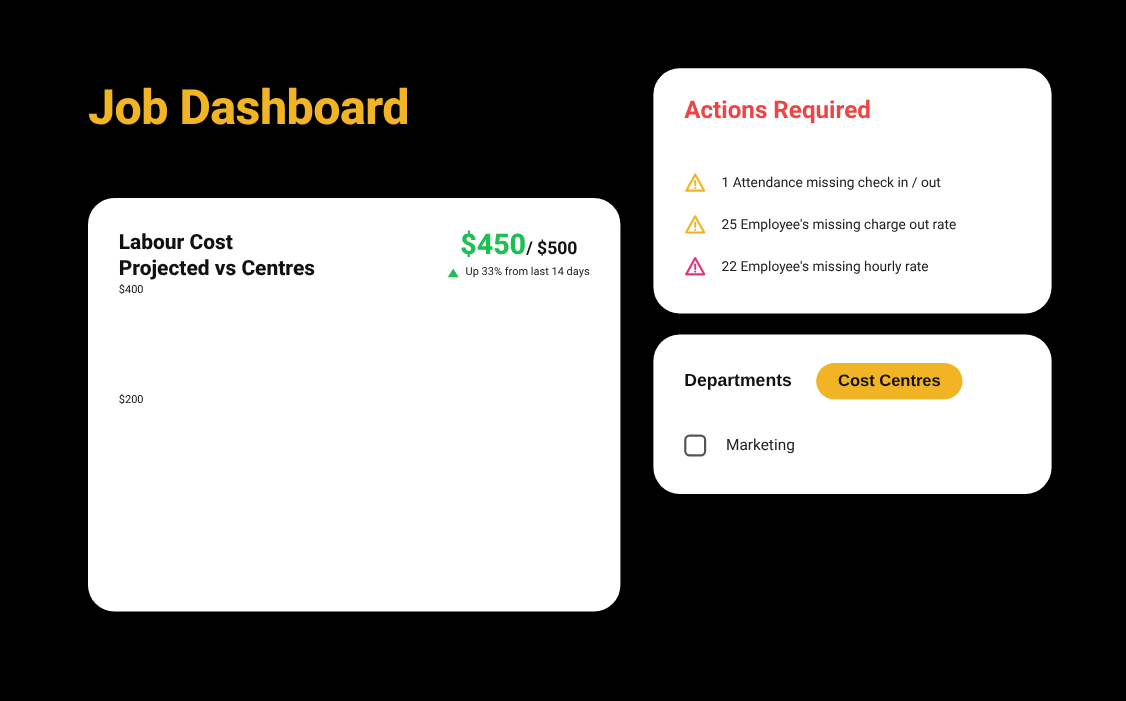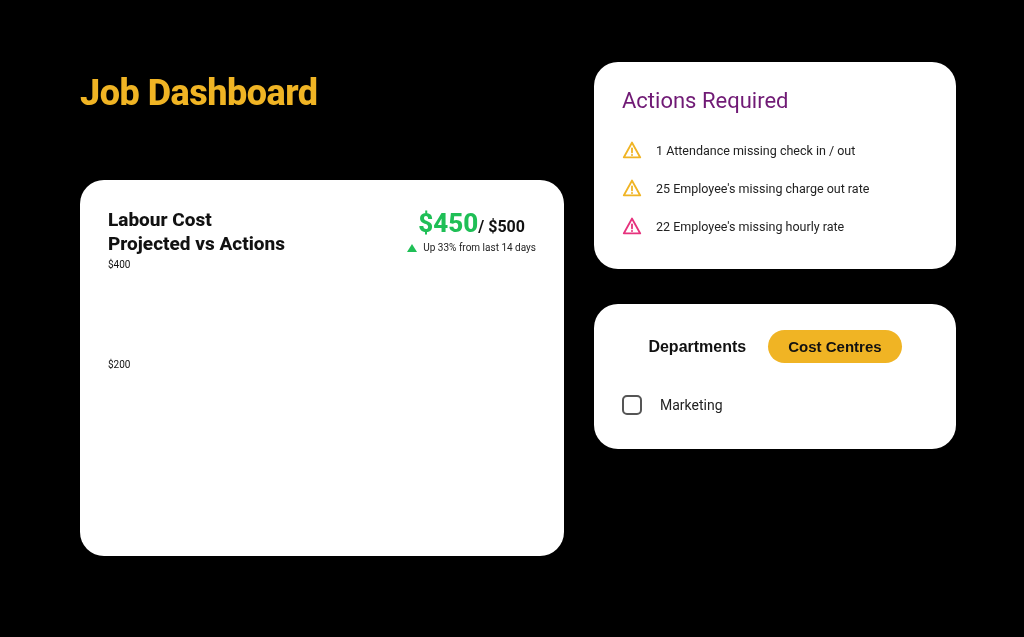--- a/index.html
+++ b/index.html
@@ -15,7 +15,7 @@
     position: absolute;
     left: 80px;
     top: 72px;
-    font-size: 36px;
+    font-size: 44px;
     font-weight: 800;
     color: #f0b424;
     letter-spacing: -0.5px;

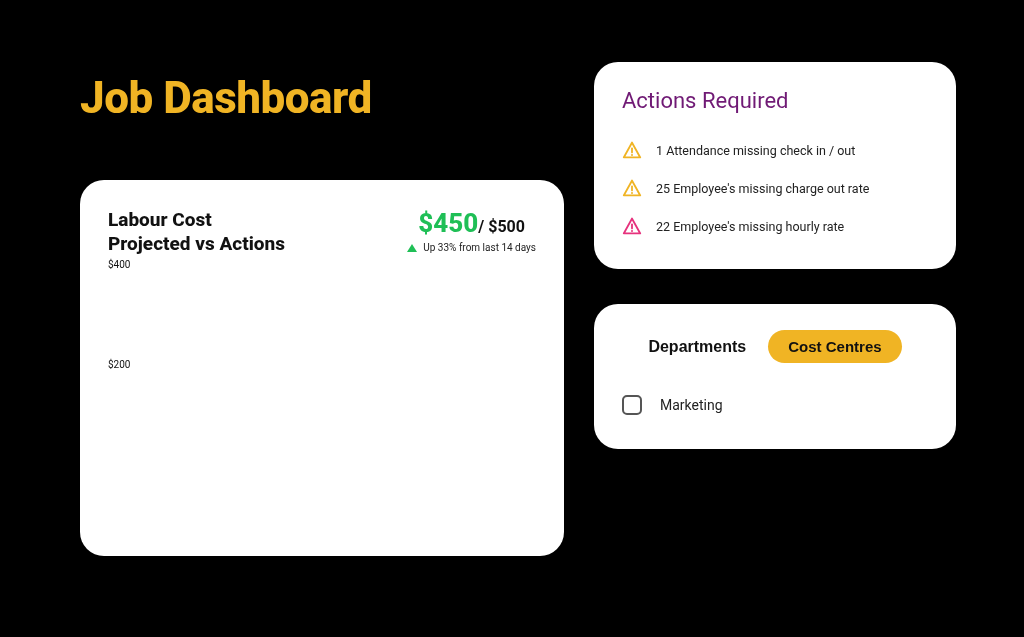--- a/index.html
+++ b/index.html
@@ -126,9 +126,9 @@
   }
   .actions-title {
     font-size: 22px;
-    font-weight: 400;
-    color: #701a75;
-    margin-bottom: 18px;
+    font-weight: 700;
+    color: #ef4444;
+    margin-bottom: 34px;
   }
   .action-item {
     display: flex;

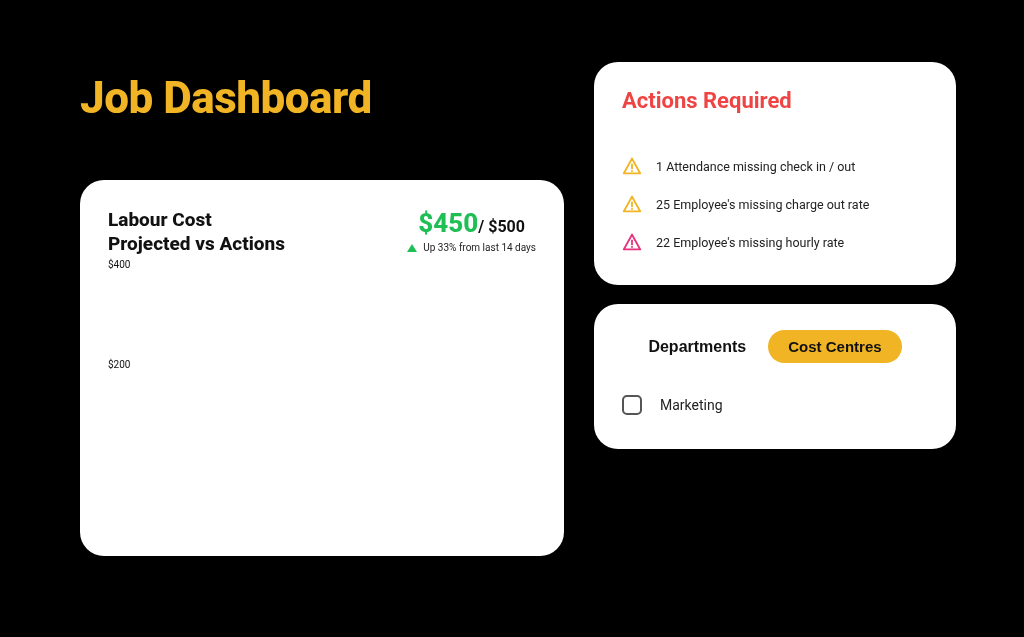--- a/index.html
+++ b/index.html
@@ -202,7 +202,7 @@
   <div class="labour-head">
     <div class="labour-title">
       <span>Labour Cost</span><br>
-      <span>Projected vs Actions</span>
+      <span>Projected vs Centres</span>
     </div>
     <div class="labour-metric">
       <div>

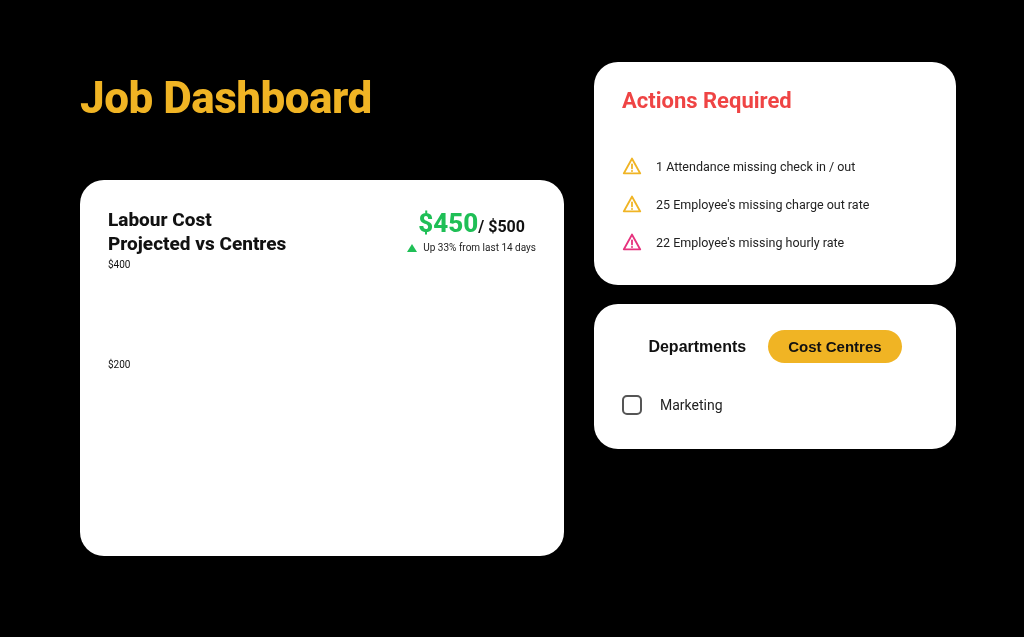--- a/index.html
+++ b/index.html
@@ -154,7 +154,6 @@
     align-items: center;
     gap: 22px;
     margin-bottom: 22px;
-    justify-content: center;
   }
   .tab-plain {
     font-size: 16px;

